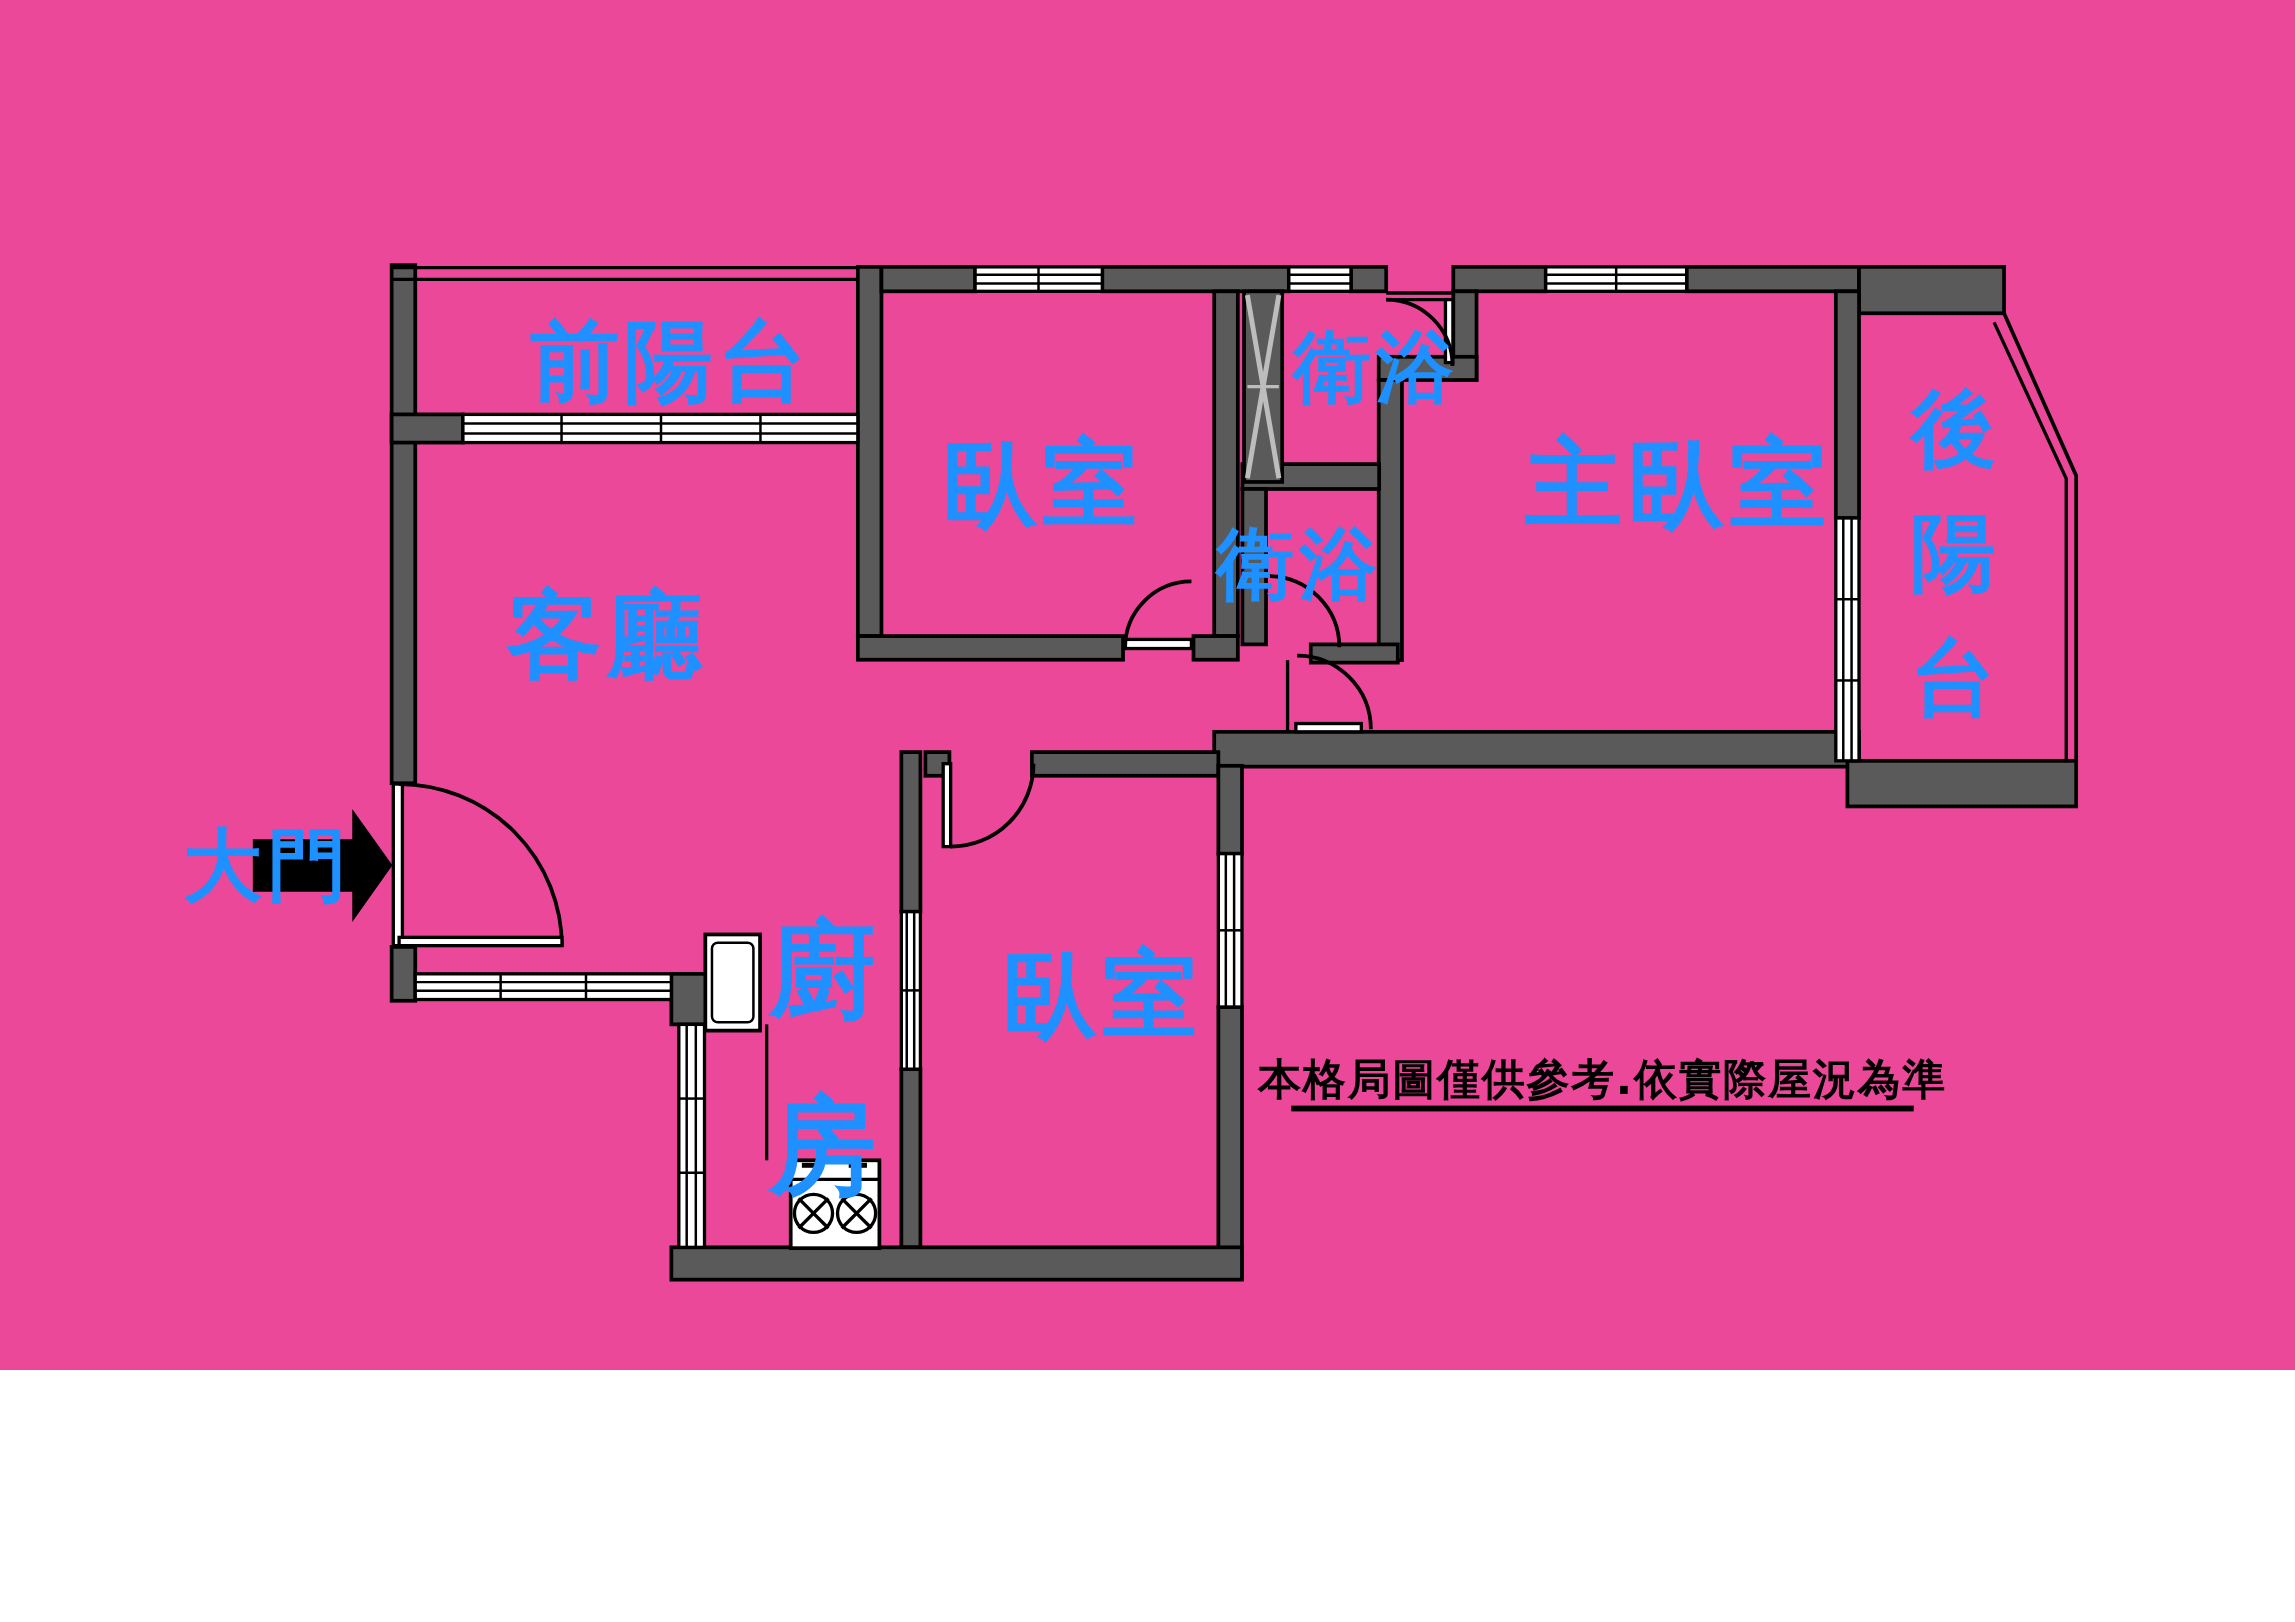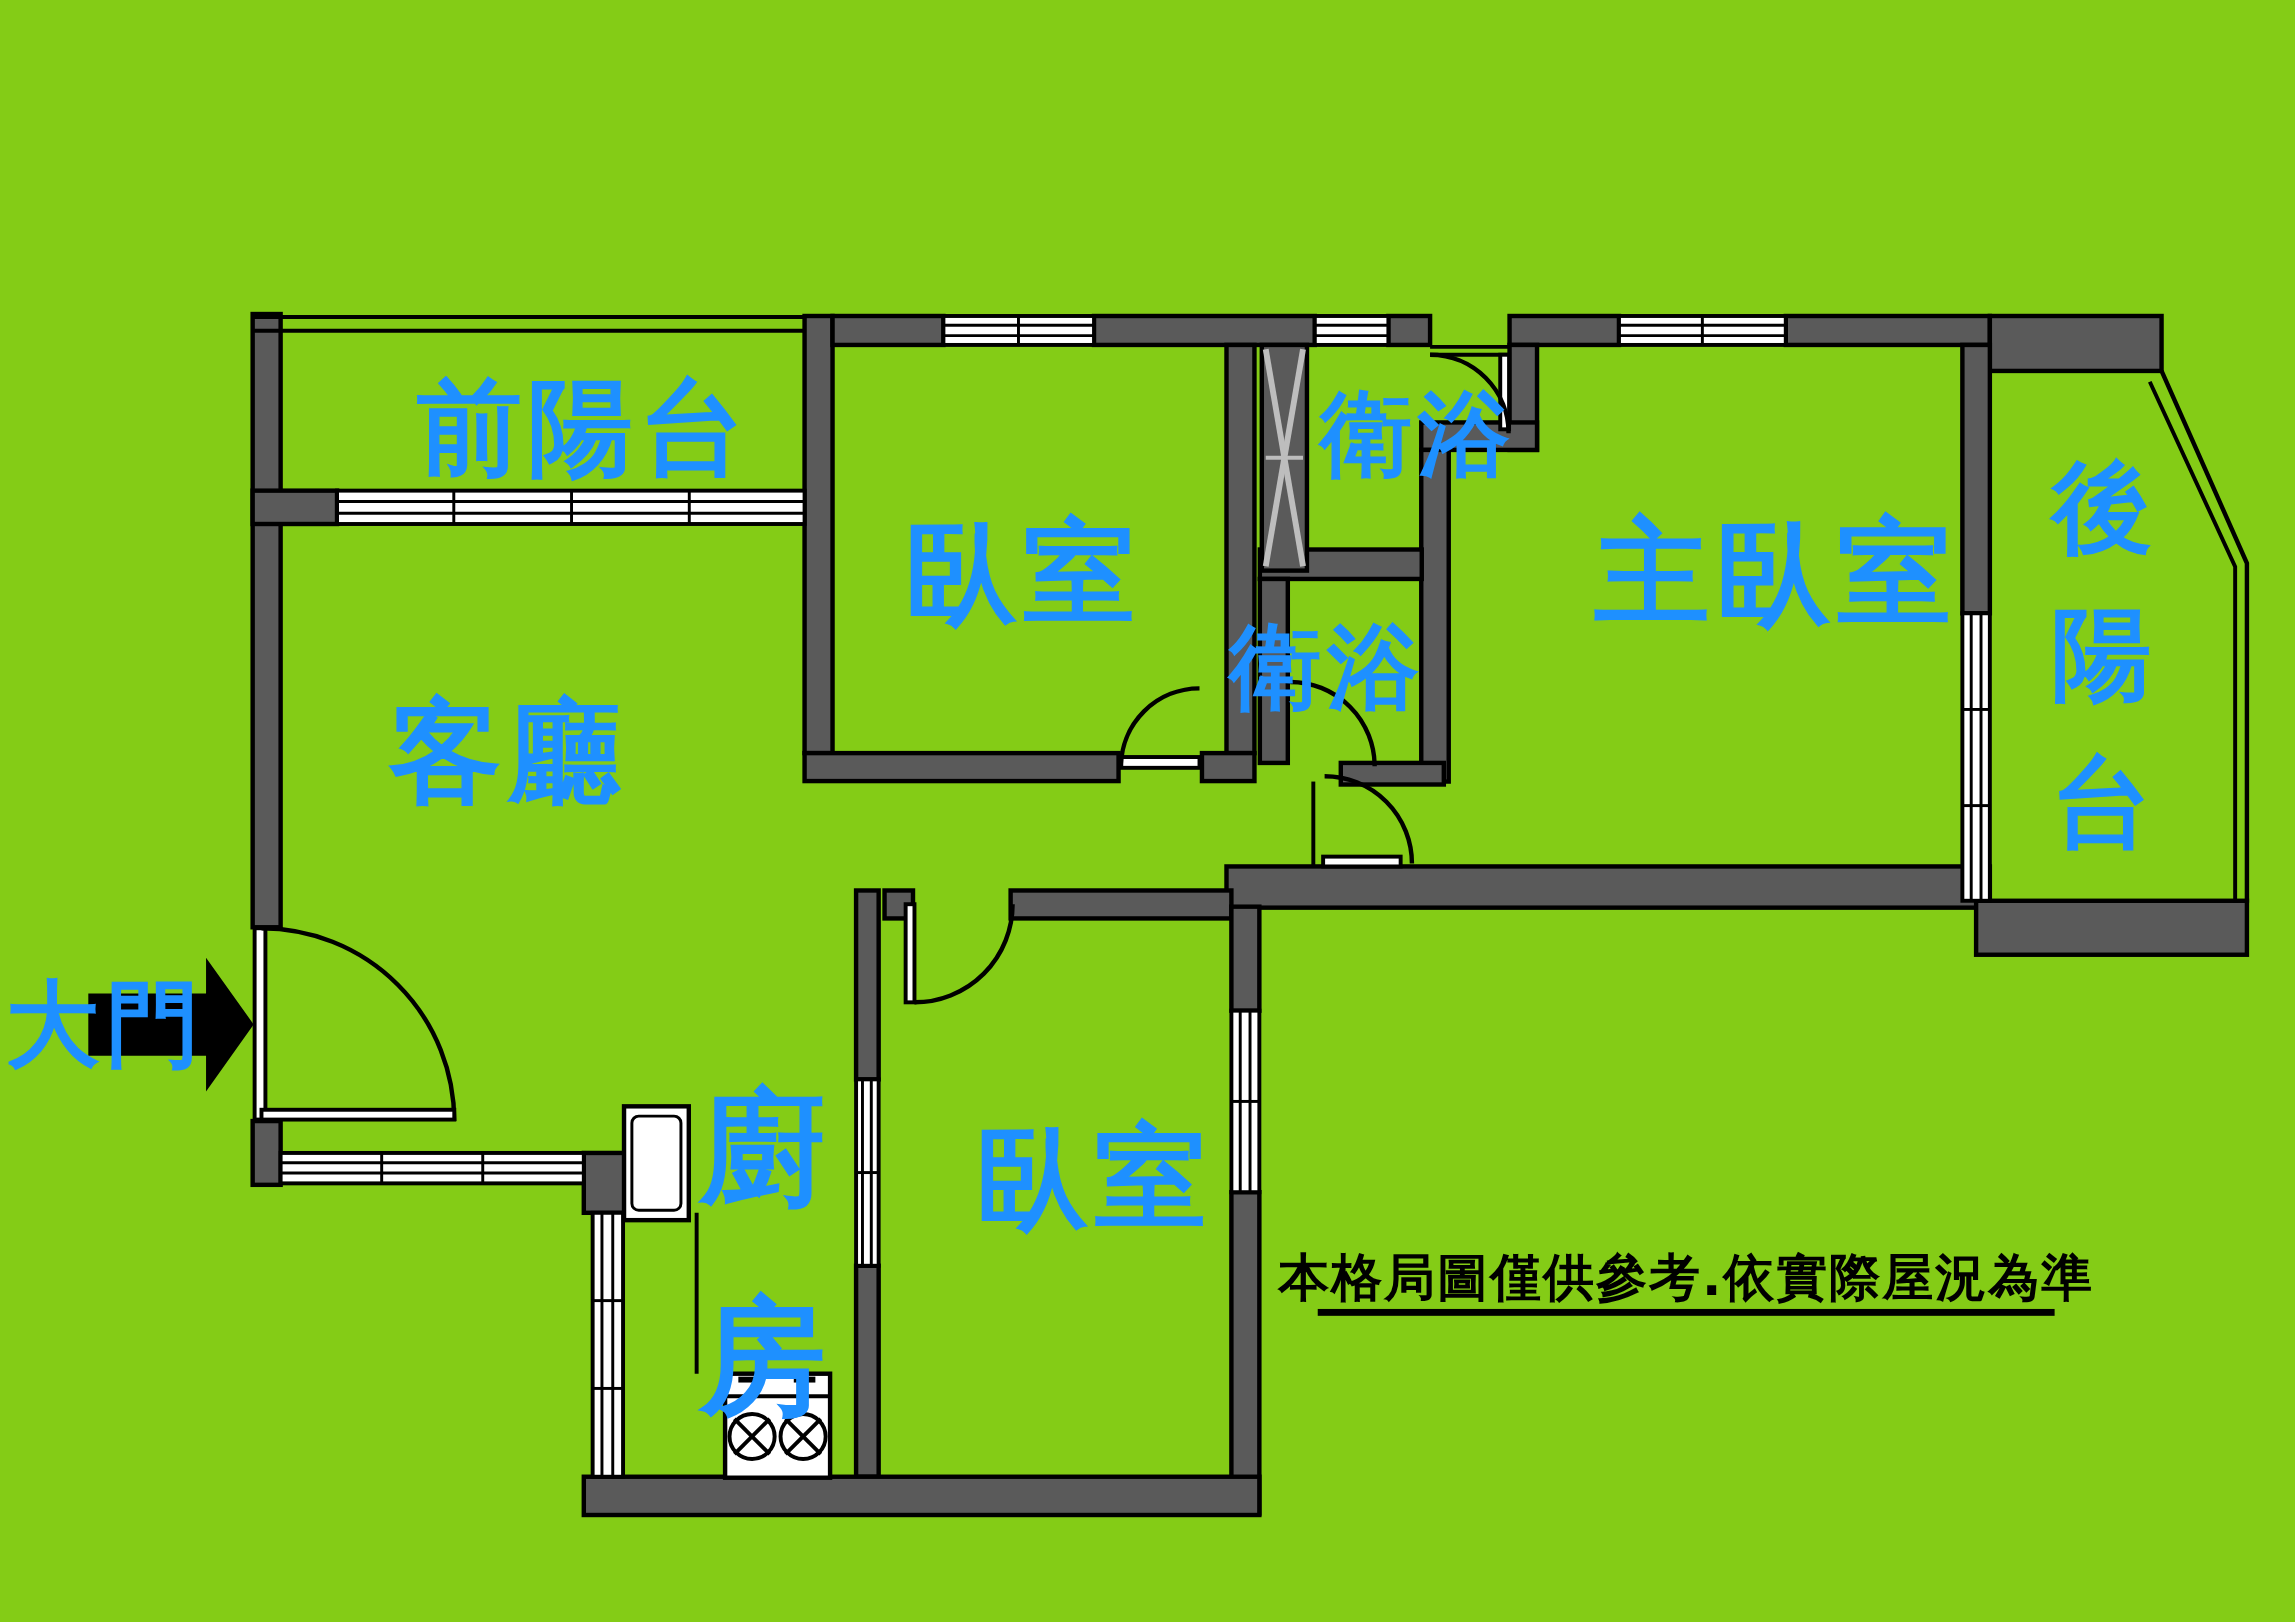--- a/index.html
+++ b/index.html
@@ -3,7 +3,7 @@
 <meta charset="utf-8">
 <style>
   html,body{margin:0;padding:0;background:#ffffff;}
-  #stage{position:relative;width:2295px;height:1622px;background:#84cc16;overflow:hidden;}
+  #stage{position:relative;width:2295px;height:1370px;background:#ec4899;overflow:hidden;}
   svg{position:absolute;left:0;top:0;width:100%;height:100%;}
   .wall{fill:#5A5A5A;stroke:#000000;stroke-width:9;}
   .win{fill:#ffffff;stroke:#000000;stroke-width:8;}

